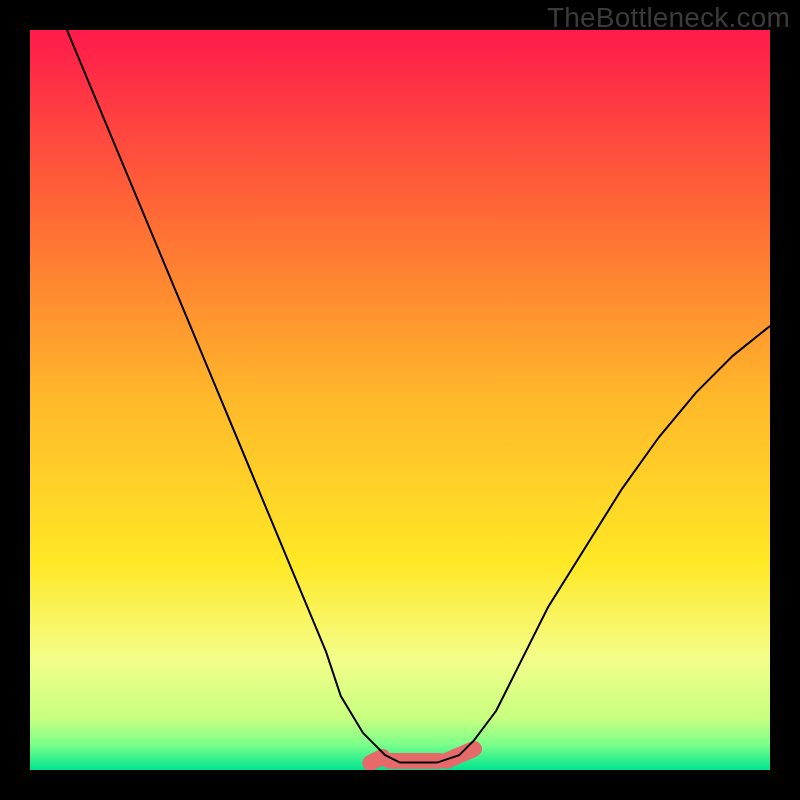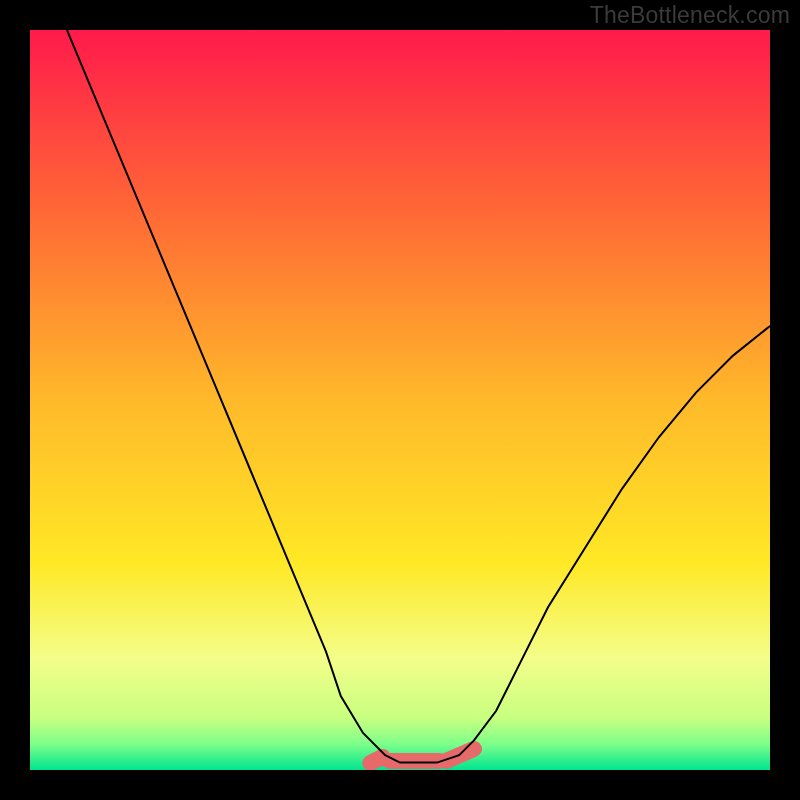--- a/index.html
+++ b/index.html
@@ -22,7 +22,7 @@
     top: 2px;
     right: 10px;
     color: #3b3b3b;
-    font-size: 23px;
+    font-size: 28px;
     font-weight: 500;
     letter-spacing: 0.2px;
     z-index: 10;

